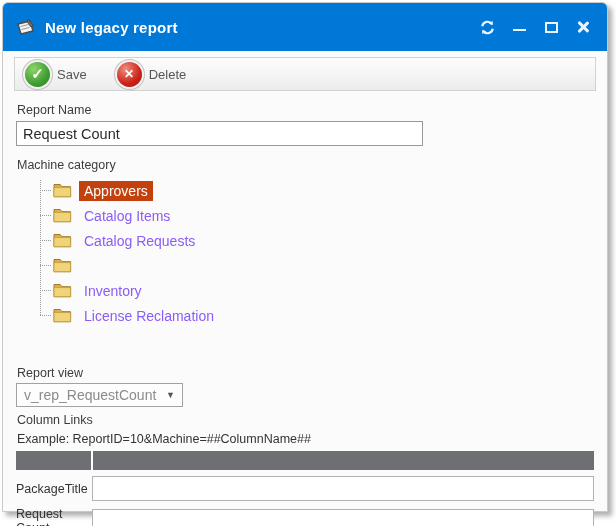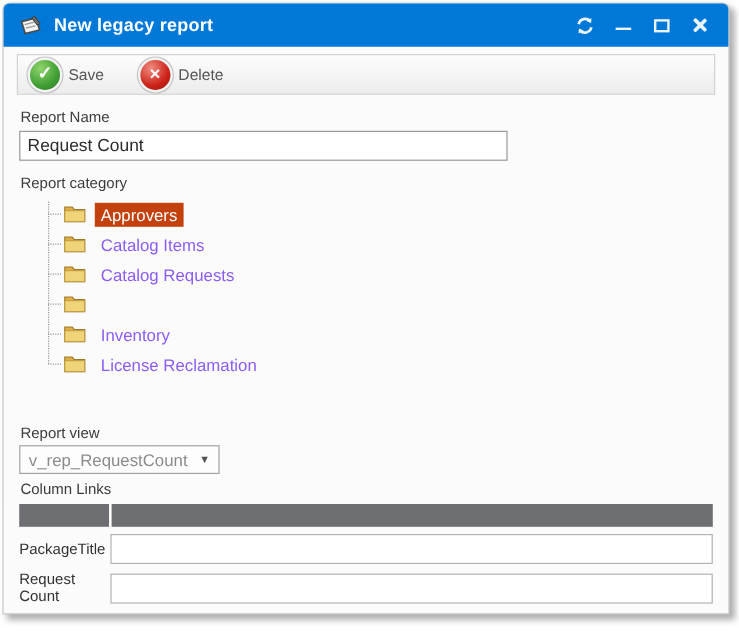--- a/index.html
+++ b/index.html
@@ -14,7 +14,7 @@
 
   
   .titlebar {
-    height:36px; background:#0078d7; border-radius:5px 5px 0 0;
+    height:48px; background:#0078d7; border-radius:5px 5px 0 0;
     display:flex; align-items:center; padding:0 12px;
   }
   .titlebar .app-icon { width:22px; height:20px; margin-right:8px; display:flex; align-items:center; }

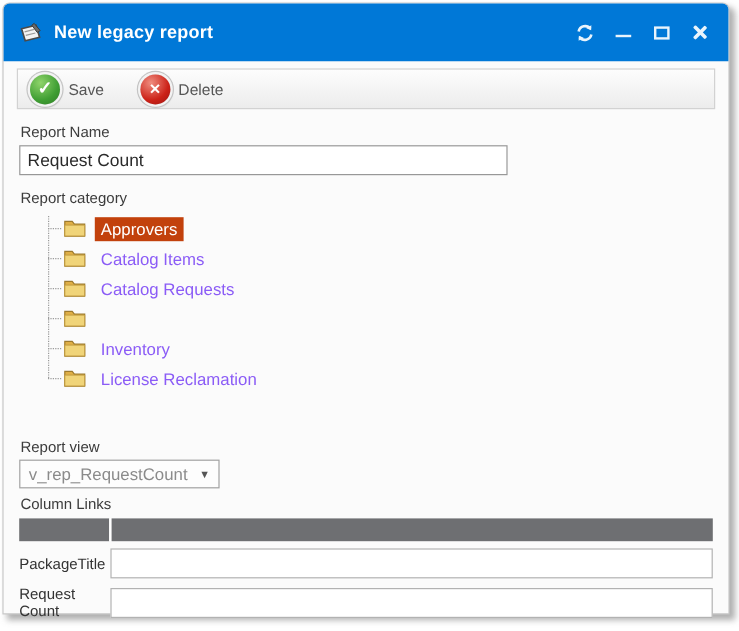--- a/index.html
+++ b/index.html
@@ -150,7 +150,7 @@
   <div class="field-label">Report Name</div>
   <input class="name-input" type="text" value="Request Count" style="">
 
-  <div class="field-label">Report category</div>
+  <div class="field-label">Machine category</div>
   <div class="tree">
     <div class="tree-item selected">
       <span class="folder-icon">

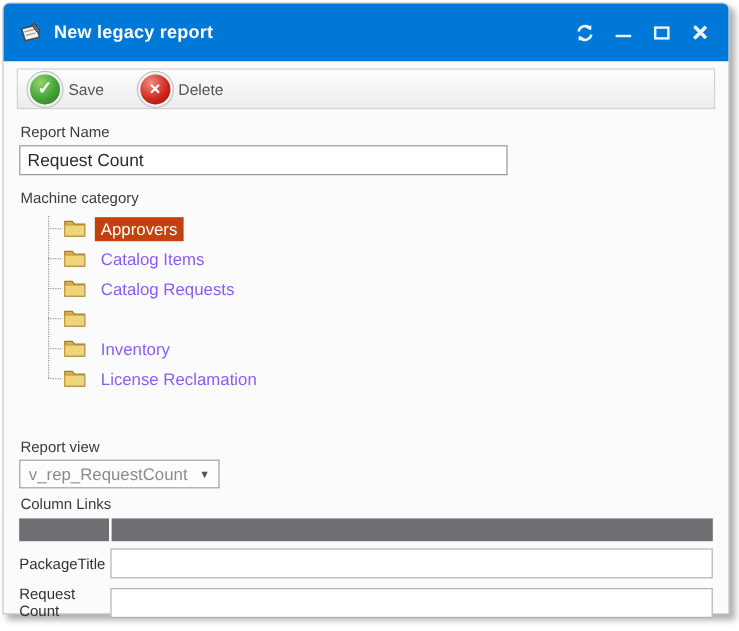--- a/index.html
+++ b/index.html
@@ -214,6 +214,7 @@
   </div>
 
   <div class="field-label" style="margin-top:6px;">Column Links</div>
+  <div class="example-line">Example: ReportID=10&amp;Machine=##ColumnName##</div>
 
   <div class="grid">
     <div class="grid-header">

